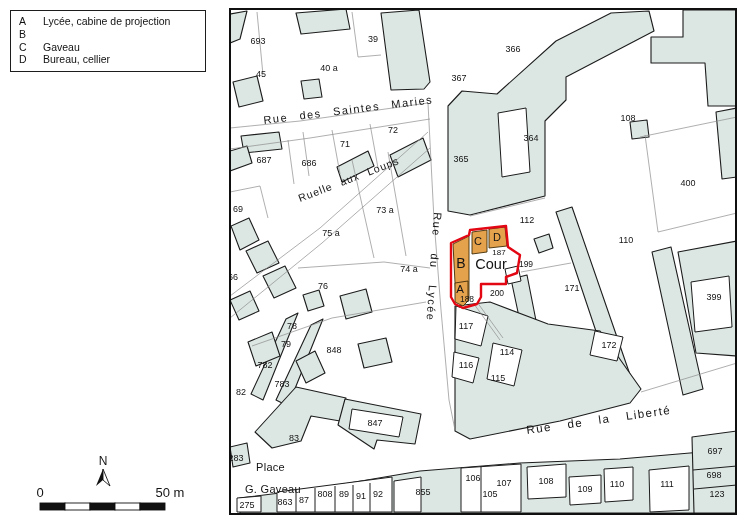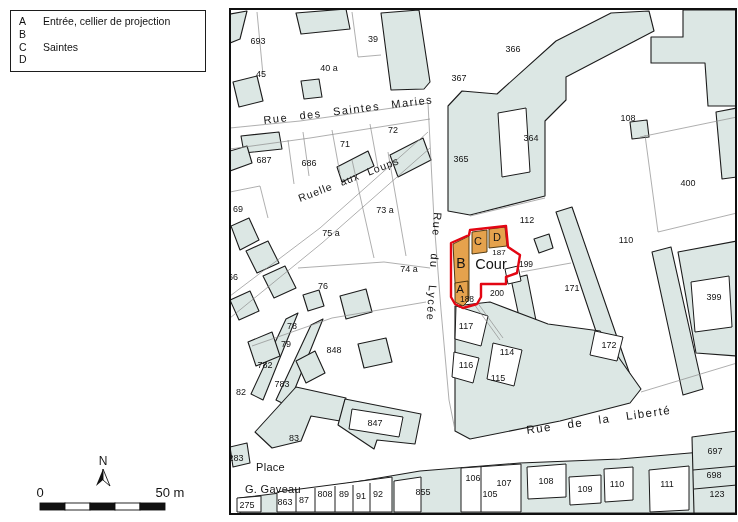--- a/index.html
+++ b/index.html
@@ -30,7 +30,7 @@
   <div class="legend">
     <div class="legend-row">
         <span>A</span>
-        <span>Entrée, cellier de projection</span>
+        <span>Lycée, cabine de projection</span>
       </div>
     <div class="legend-row">
         <span>B</span>

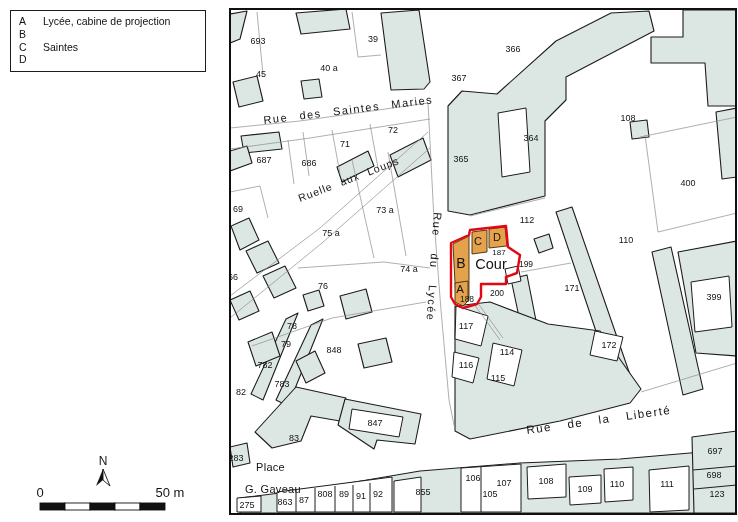--- a/index.html
+++ b/index.html
@@ -37,7 +37,7 @@
       </div>
     <div class="legend-row">
         <span>C</span>
-        <span>Saintes</span>
+        <span>Gaveau</span>
       </div>
     <div class="legend-row">
         <span>D</span>

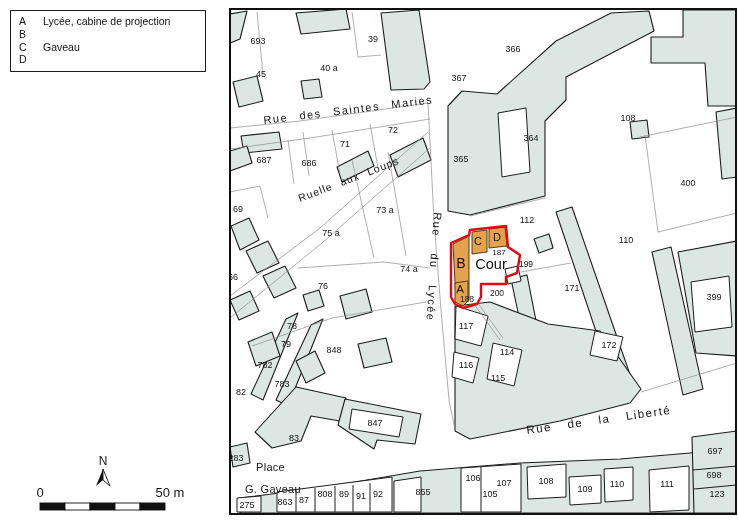--- a/index.html
+++ b/index.html
@@ -41,6 +41,7 @@
       </div>
     <div class="legend-row">
         <span>D</span>
+        <span>Bureau, cellier</span>
       </div>
   </div>
 

